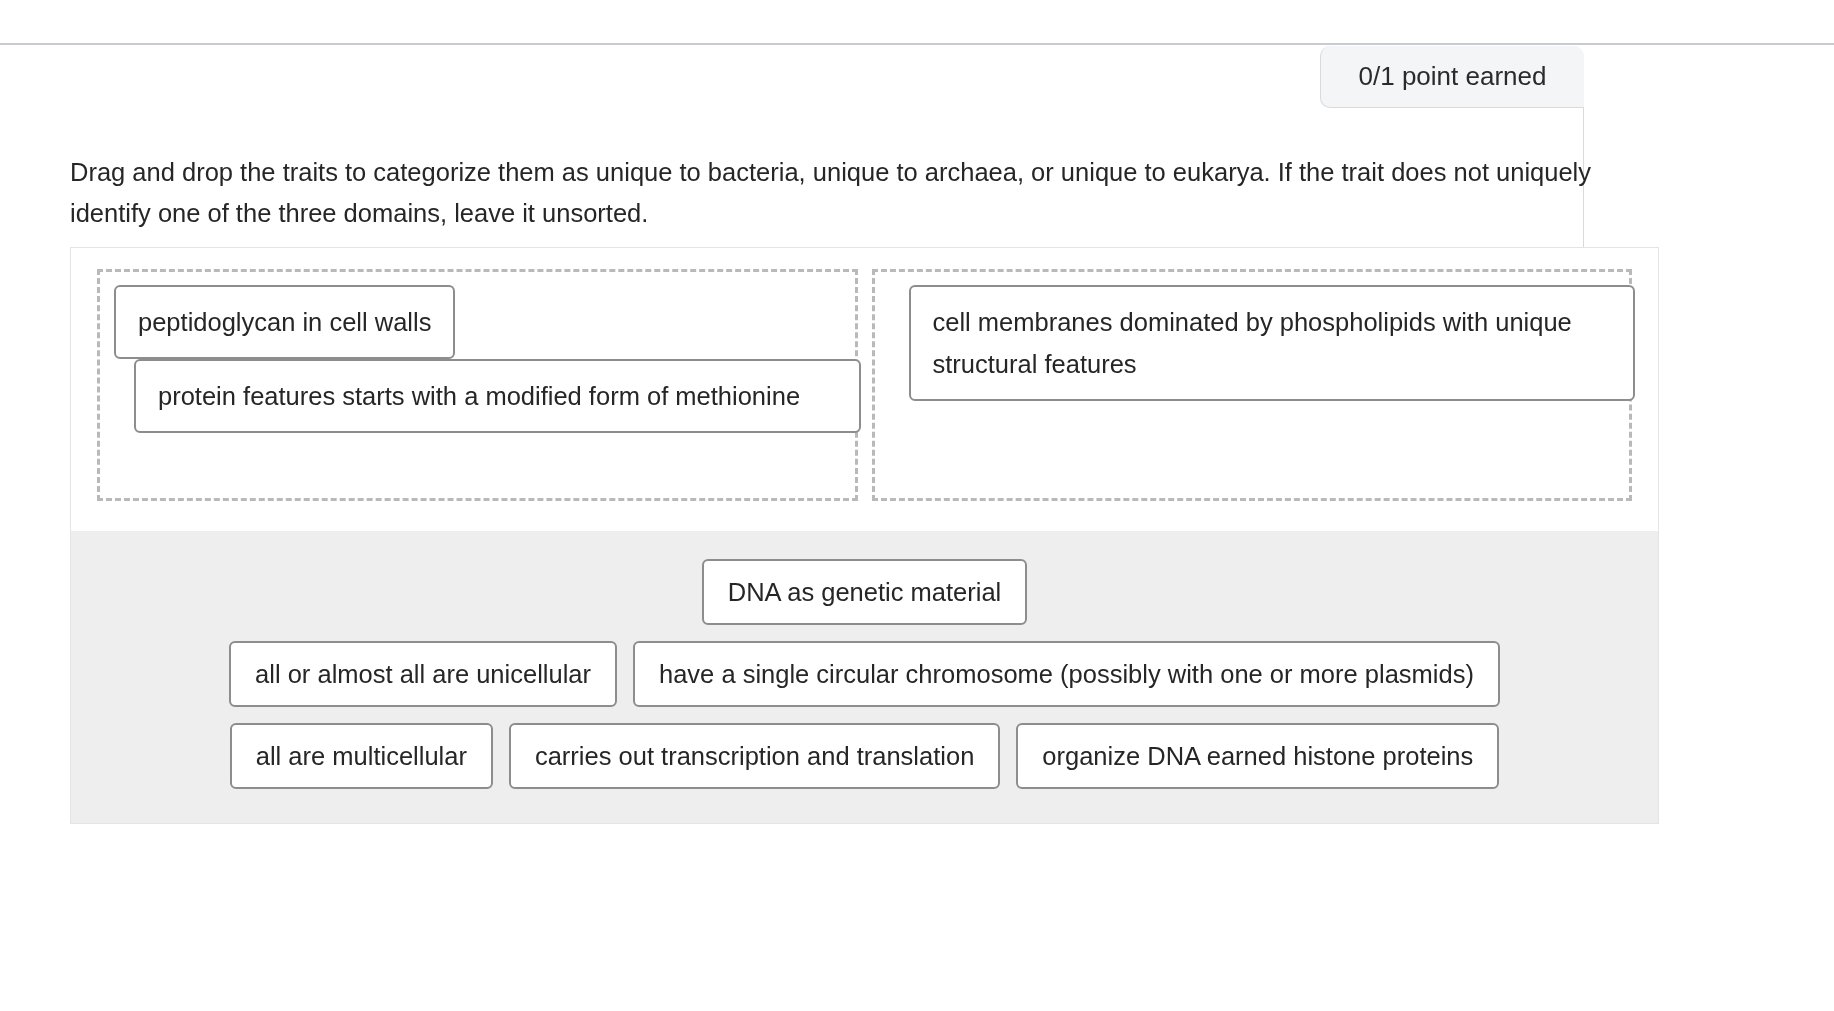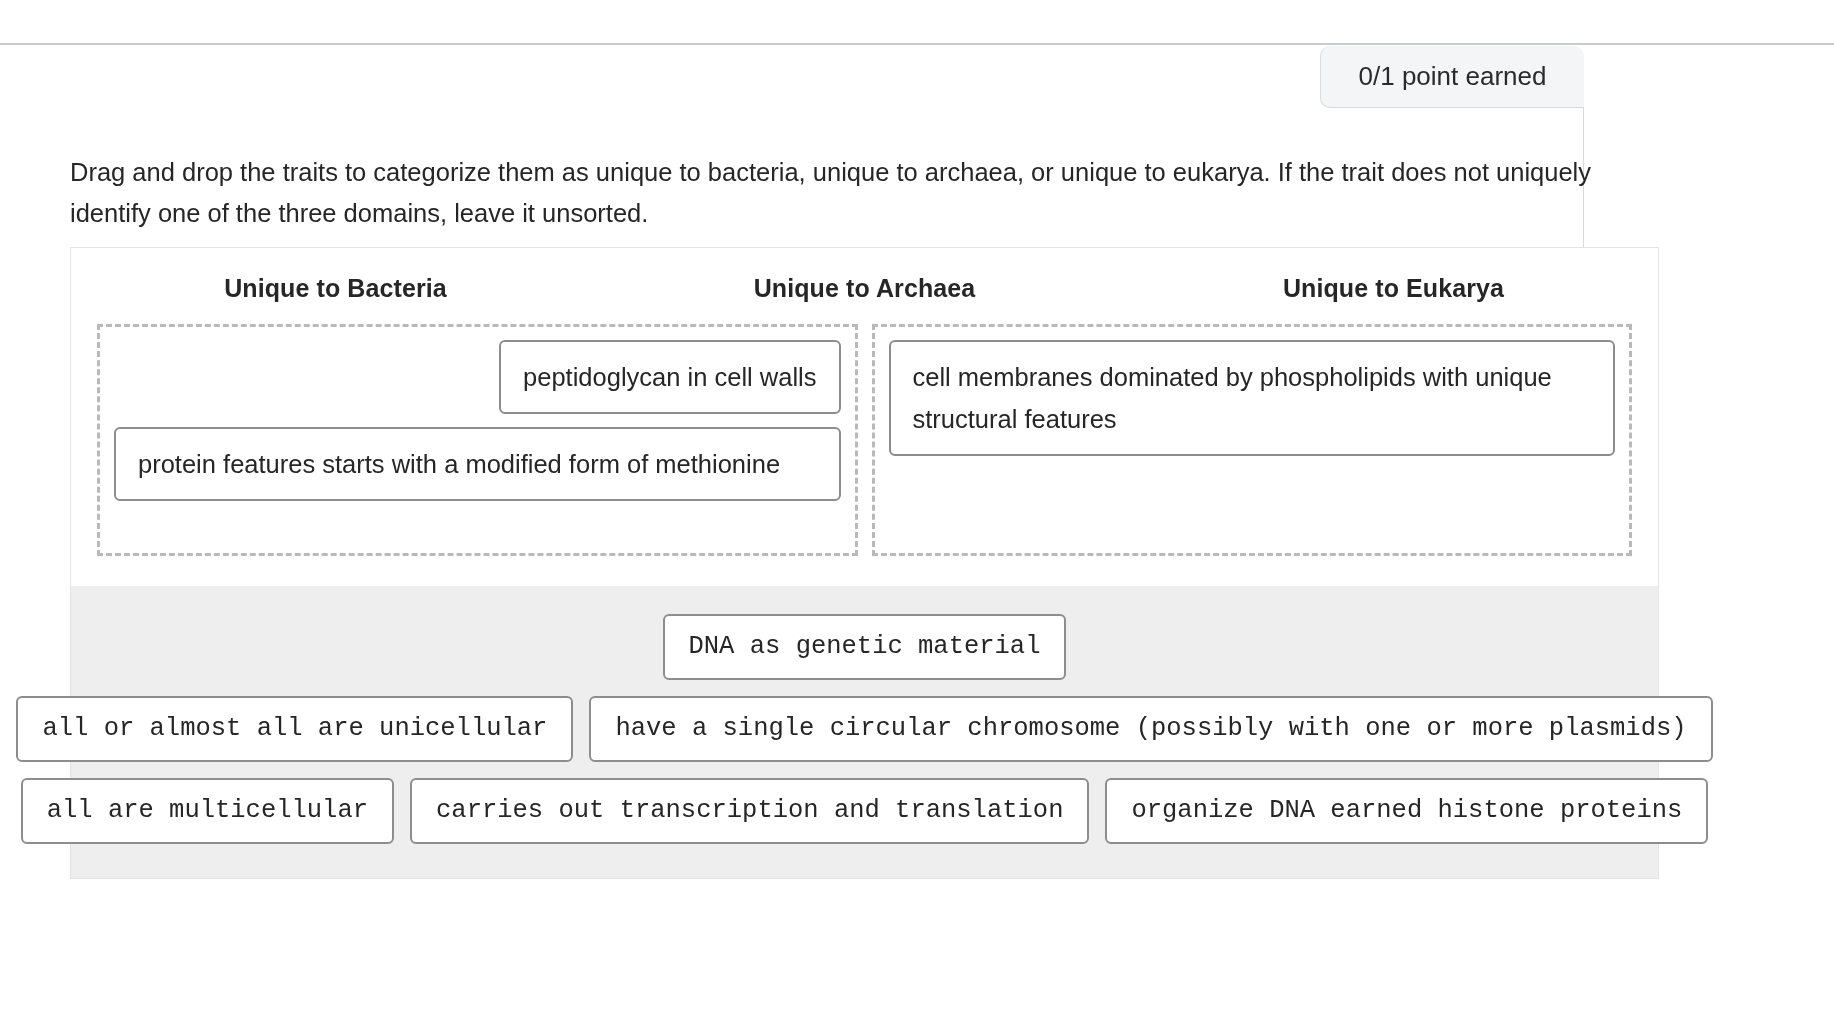--- a/index.html
+++ b/index.html
@@ -174,11 +174,6 @@
 
   <div class="sort-container">
 
-    <div class="columns-headers">
-      <div class="col-header">Unique to Bacteria</div>
-      <div class="col-header">Unique to Archaea</div>
-      <div class="col-header">Unique to Eukarya</div>
-    </div>
 
     <div class="dropzones">
 

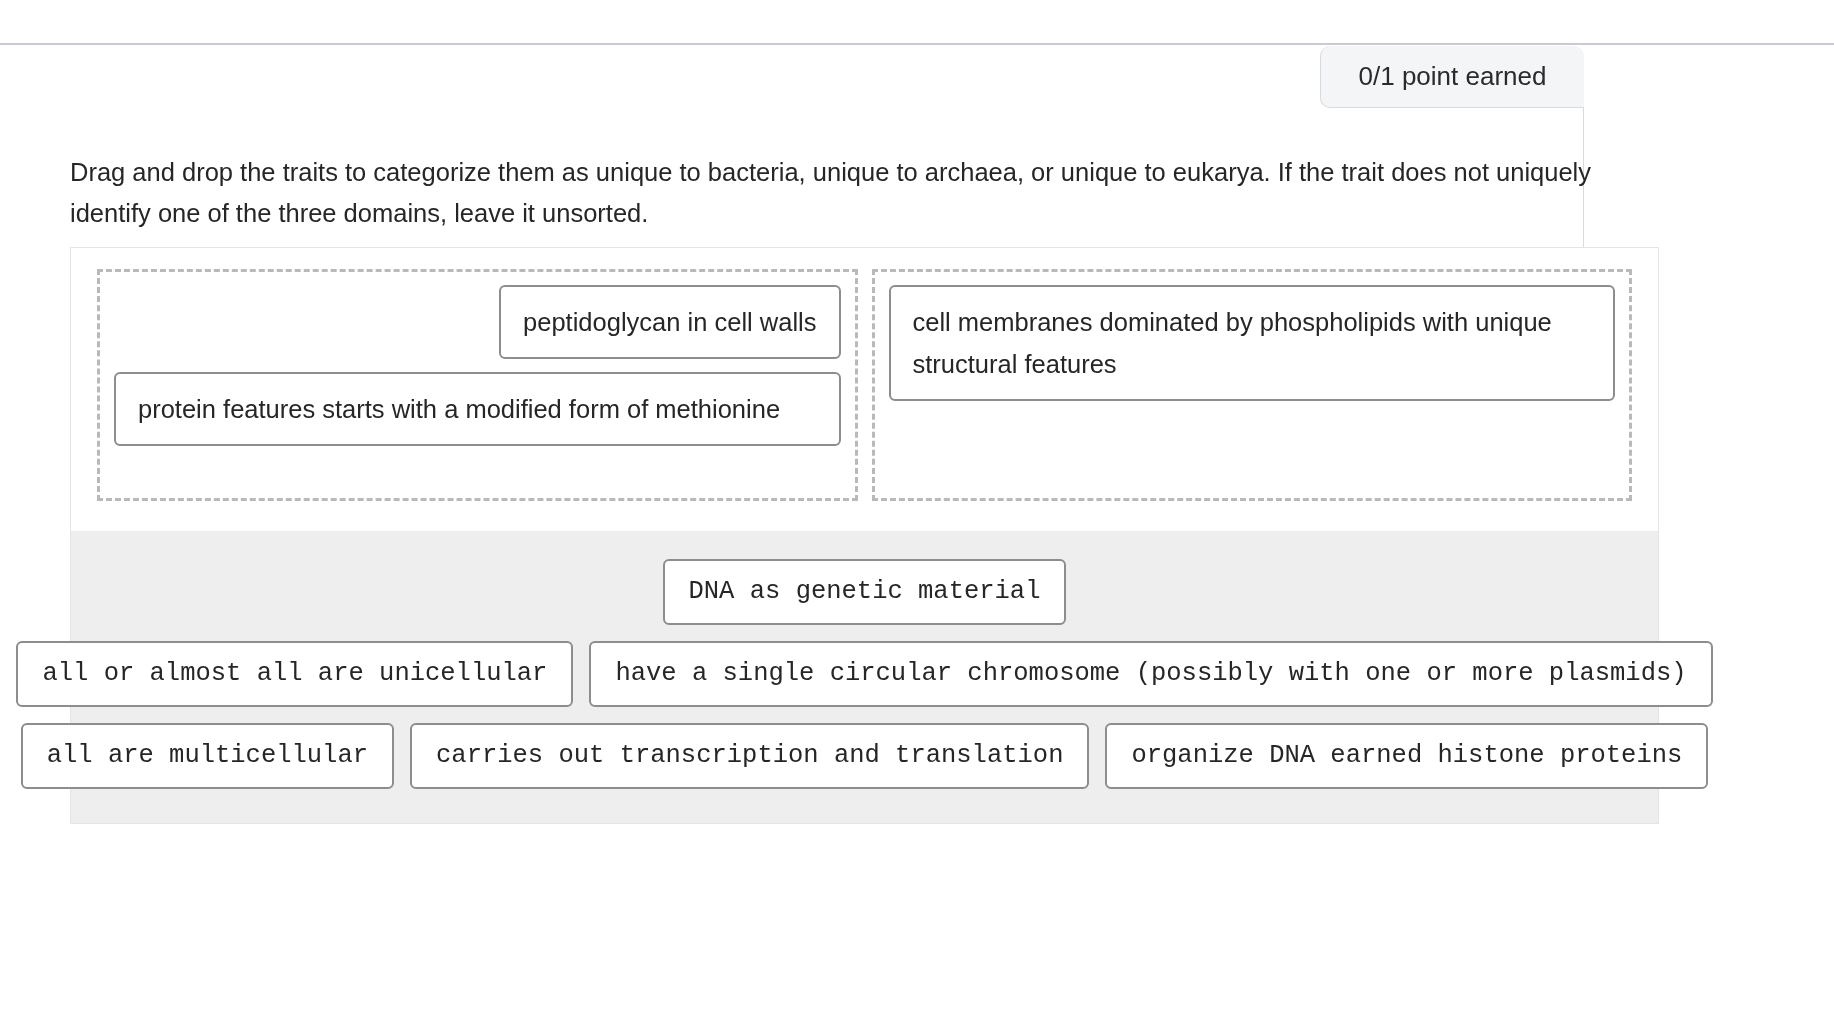--- a/index.html
+++ b/index.html
@@ -109,8 +109,8 @@
     padding: 13px 14px 14px 14px;
     display: flex;
     flex-direction: column;
-    gap: 13px;
-    align-items: flex-end;
+    gap: 0;
+    align-items: flex-start;
     margin-right: 14px;
     background: #ffffff;
   }

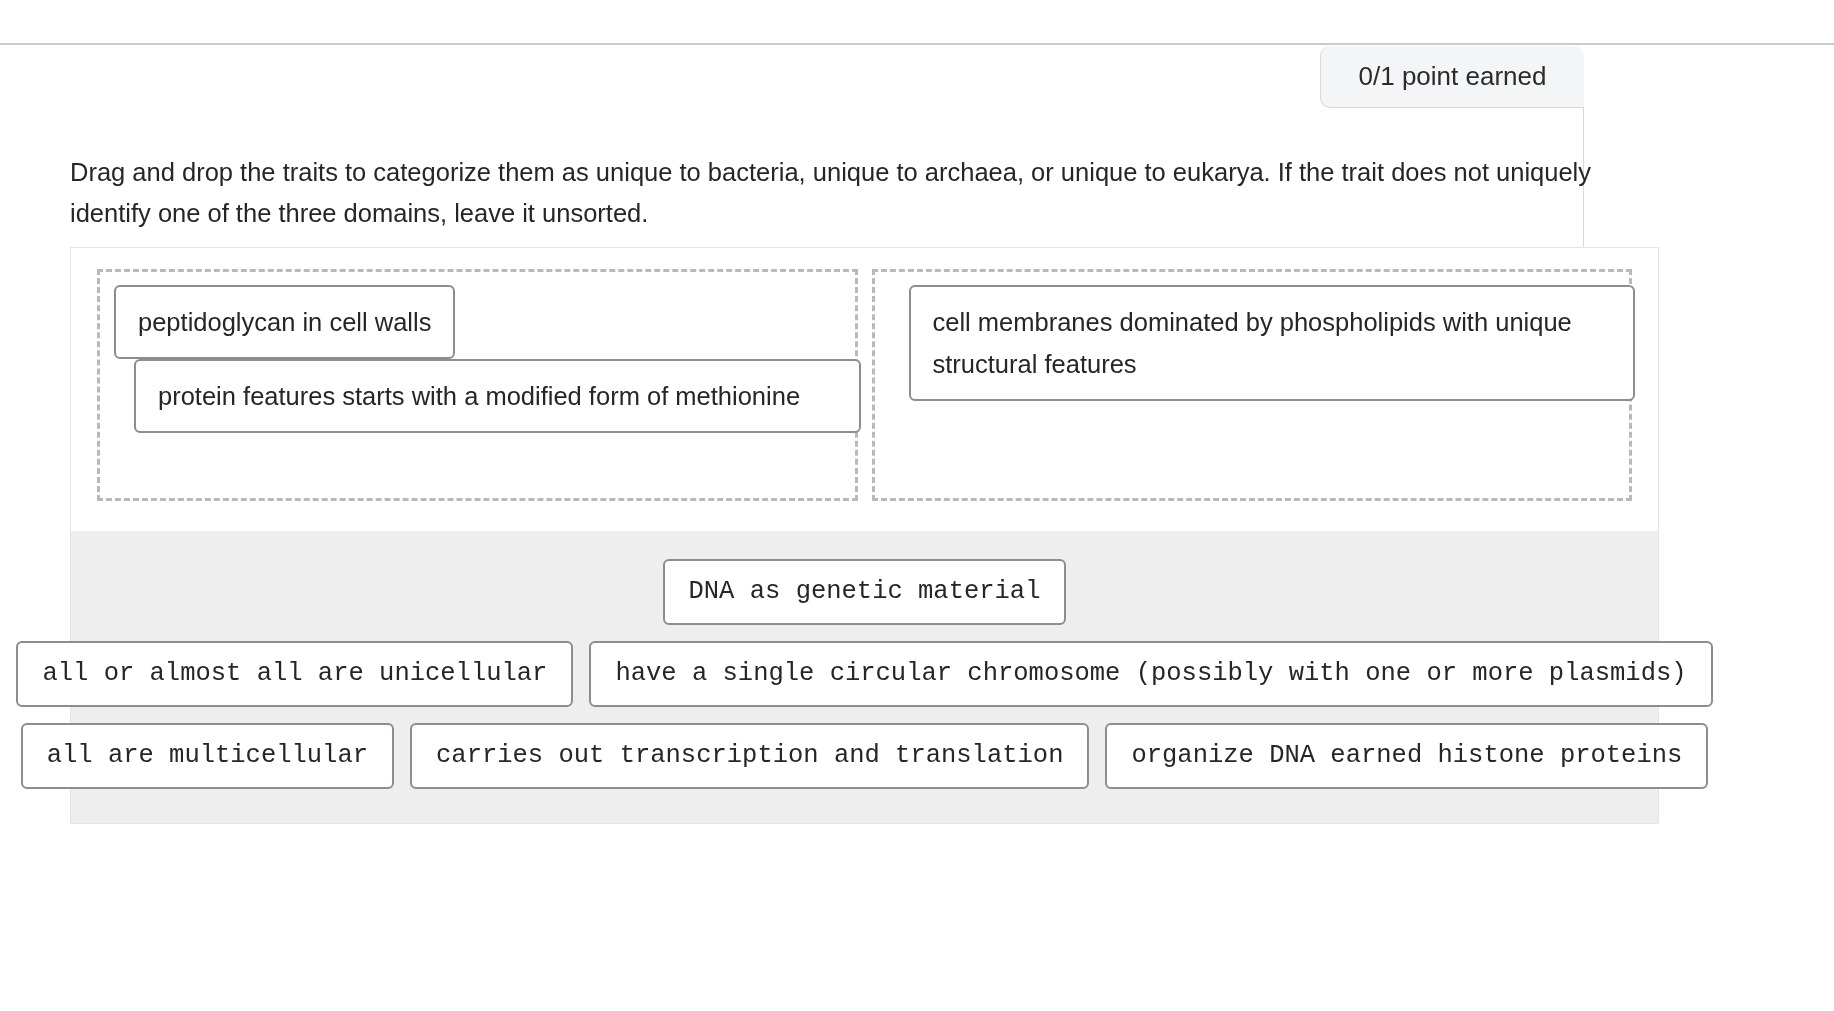--- a/index.html
+++ b/index.html
@@ -148,7 +148,6 @@
     align-items: flex-start;
     gap: 16px;
     width: 100%;
-    font-family: Liberation Mono, monospace;
   }
 
   .bank .chip {

